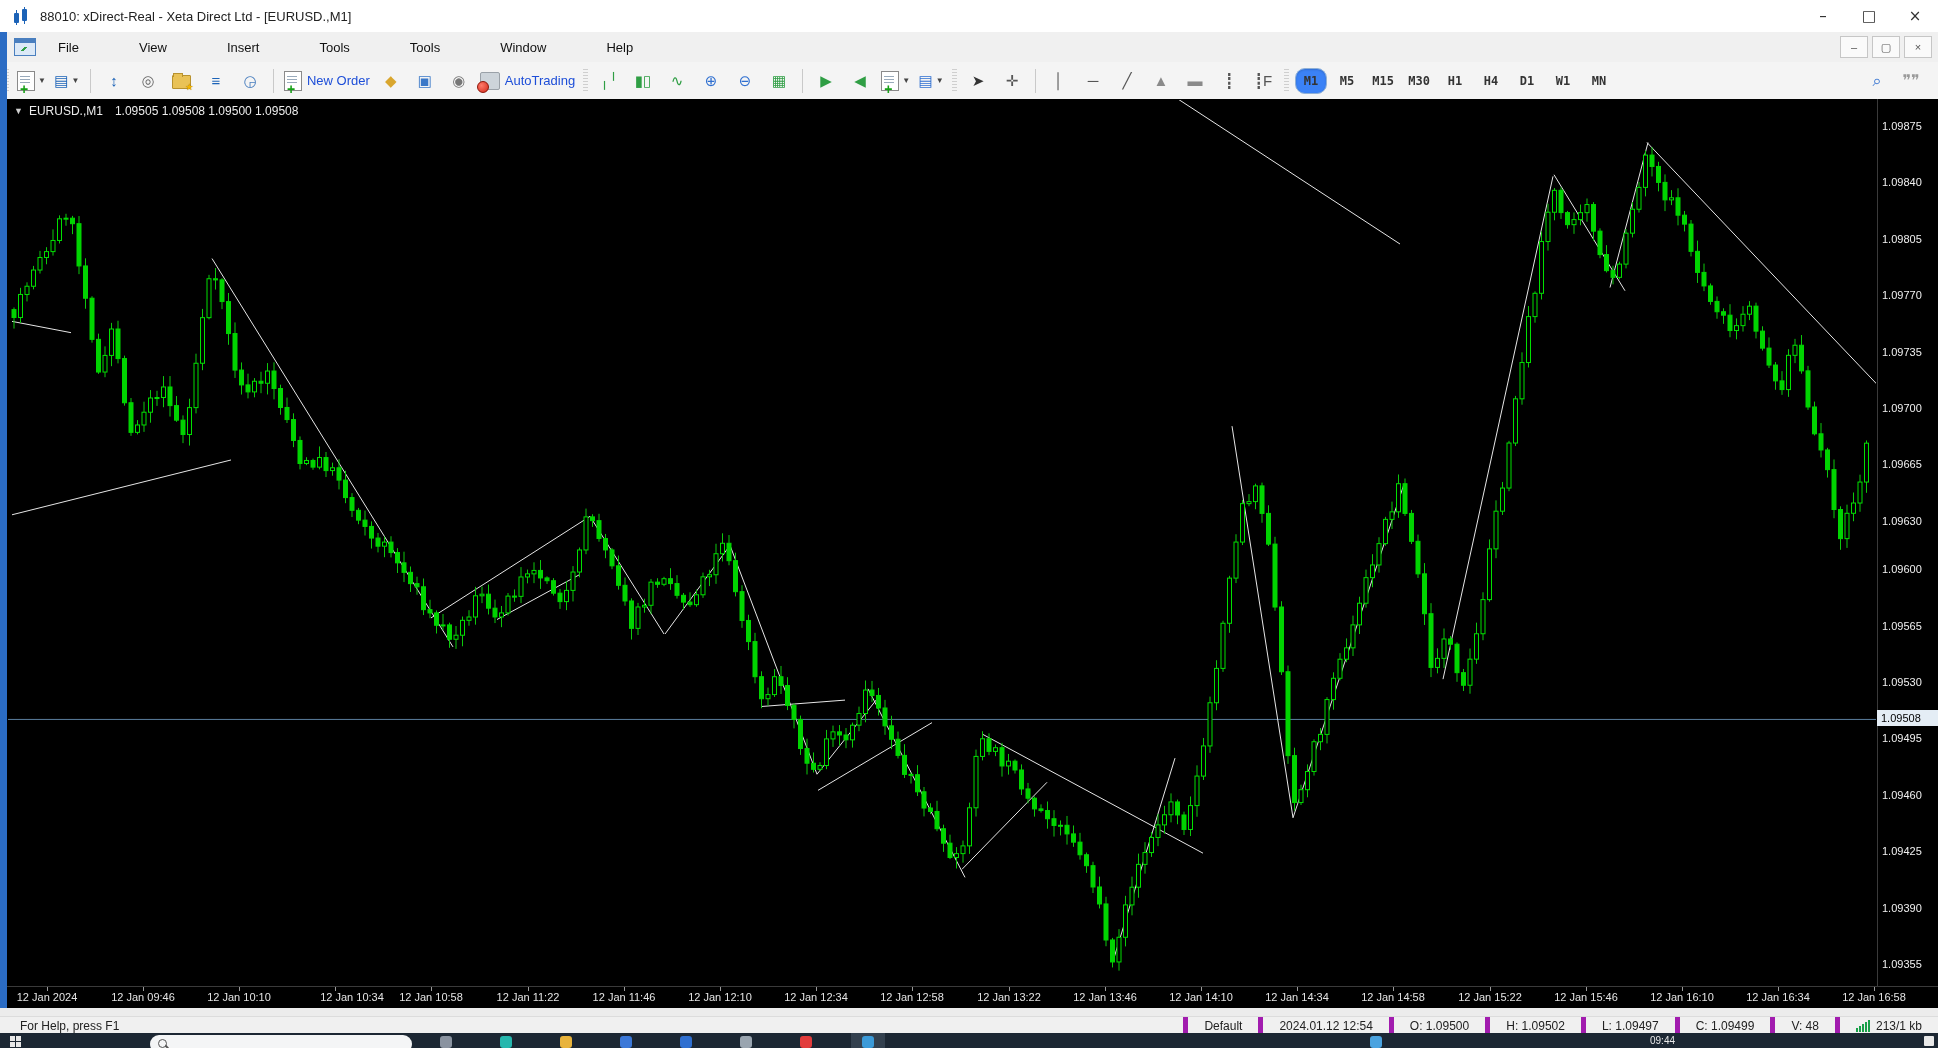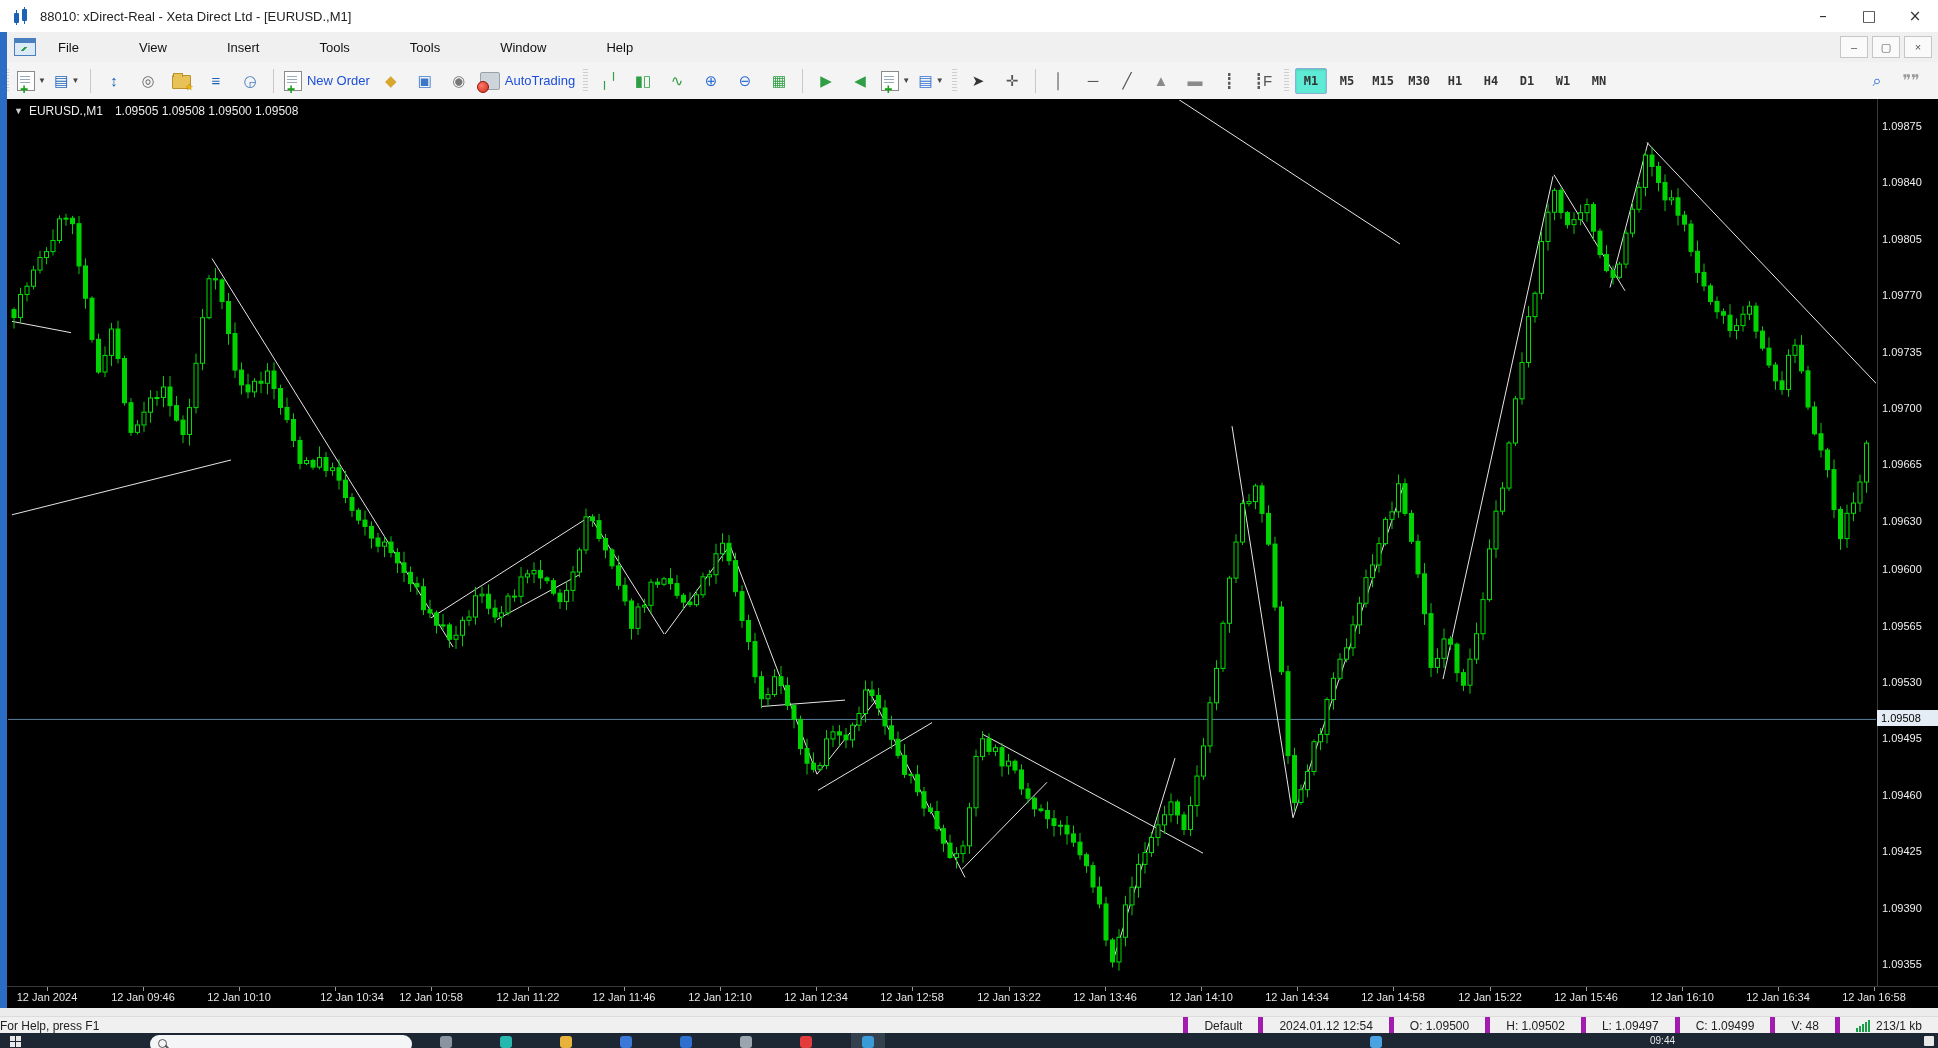--- a/index.html
+++ b/index.html
@@ -45,7 +45,7 @@
   .tf-btn{height:24px;min-width:30px;margin:0 2px;display:flex;align-items:center;justify-content:center;
     font-size:12px;color:#333;border:1px solid transparent;border-radius:2px;font-weight:bold;
     font-family:"DejaVu Sans Mono","Liberation Mono",monospace;}
-  .tf-btn.sel{border-color:#8fb0d6;background:#5eead4;box-shadow:inset 0 1px 2px rgba(0,0,0,.15);}
+  .tf-btn.sel{border-color:#8fb0d6;background:#3b82f6;box-shadow:inset 0 1px 2px rgba(0,0,0,.15);border-radius:10px;}
   .right-tools{margin-left:auto;display:flex;margin-right:10px;}
   .doc-plus{width:16px;height:18px;background:#fff;border:1px solid #8a8a8a;position:relative;}
   .doc-plus i{position:absolute;left:2px;height:1px;background:#9ab;width:10px;}

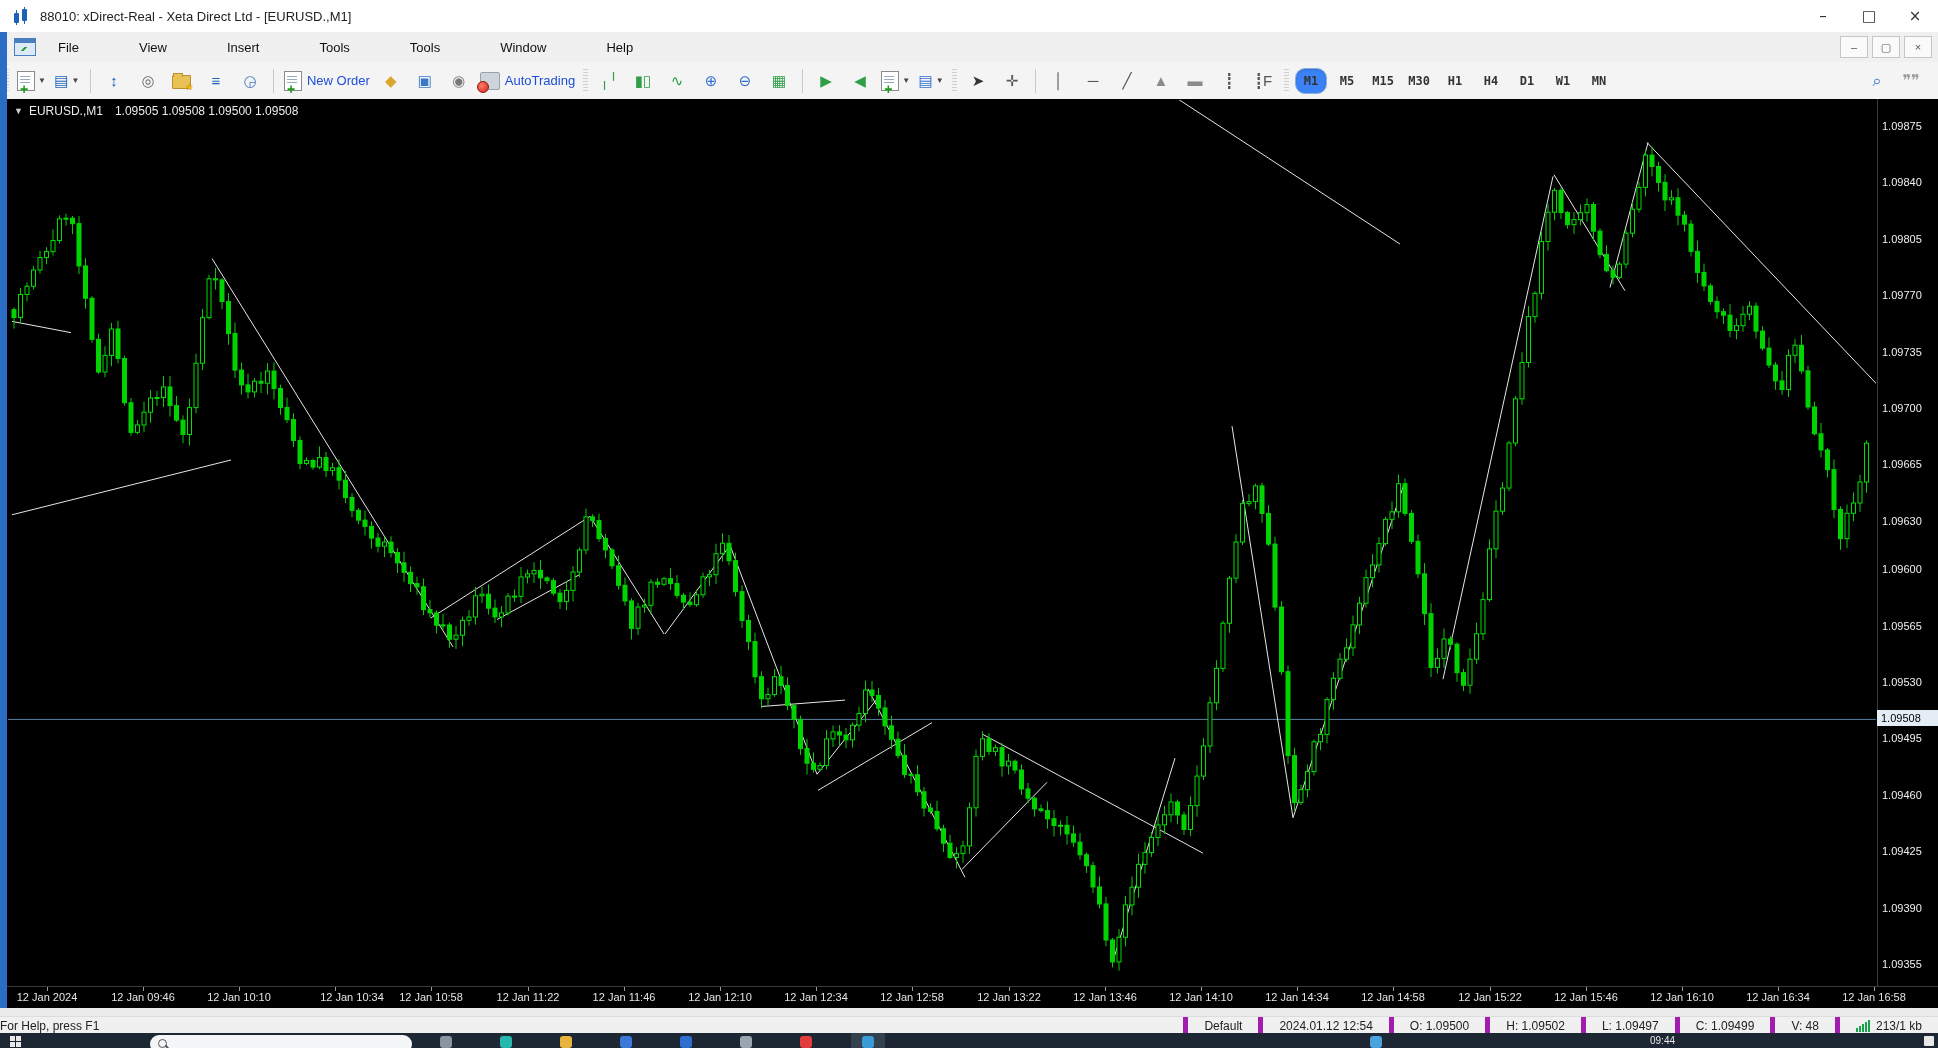--- a/index.html
+++ b/index.html
@@ -74,7 +74,7 @@
   .gapband{position:absolute;left:0;top:1008px;width:1938px;height:8px;background:#ececec;}
   .statusbar{position:absolute;left:0;top:1016px;width:1938px;height:17px;background:#f0f0f0;
     display:flex;align-items:center;font-size:12px;color:#222;border-top:1px solid #dcdcdc;}
-  .sb-help{margin-left:0;}
+  .sb-help{margin-left:20px;}
   .sb-right{margin-left:auto;display:flex;height:100%;align-items:center;}
   .sb-seg{border-left:5px solid #a21caf;height:100%;display:flex;align-items:center;padding:0 16px;white-space:nowrap;}
   .netbars{display:inline-flex;align-items:flex-end;height:12px;margin-right:5px;}

